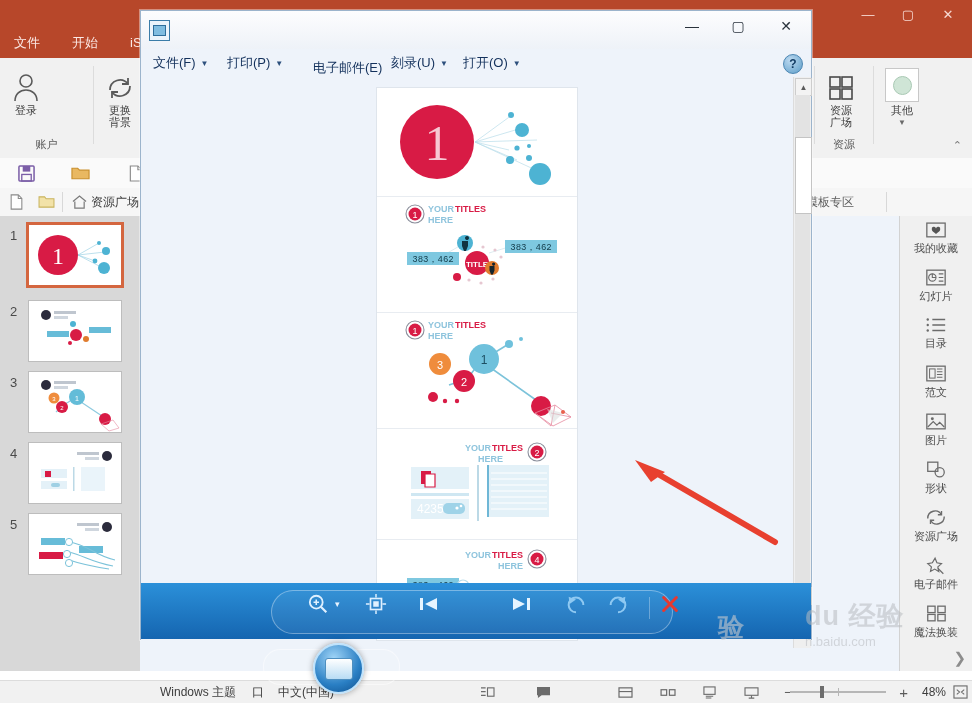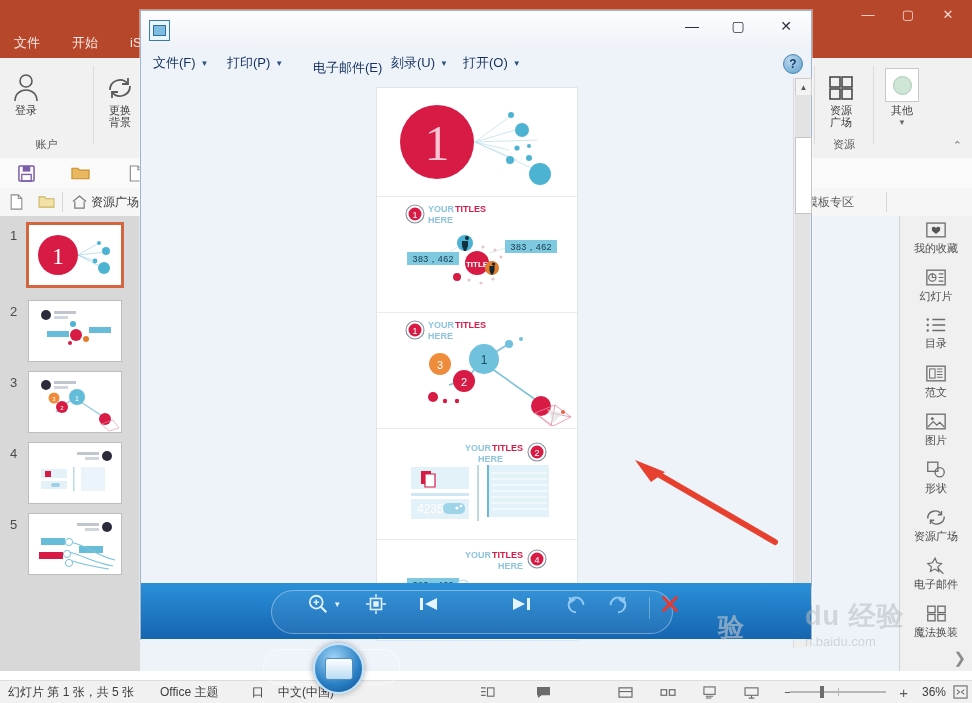--- a/index.html
+++ b/index.html
@@ -458,7 +458,6 @@
   </div>
 
   <div id="ppt-status">
-    <div class="si" style="left:8px;">幻灯片 第 1 张，共 5 张</div>
     <div class="si" style="left:160px;">Office 主题</div>
     <div class="si" style="left:252px;">口</div>
     <div class="si" style="left:278px;">中文(中国)</div>

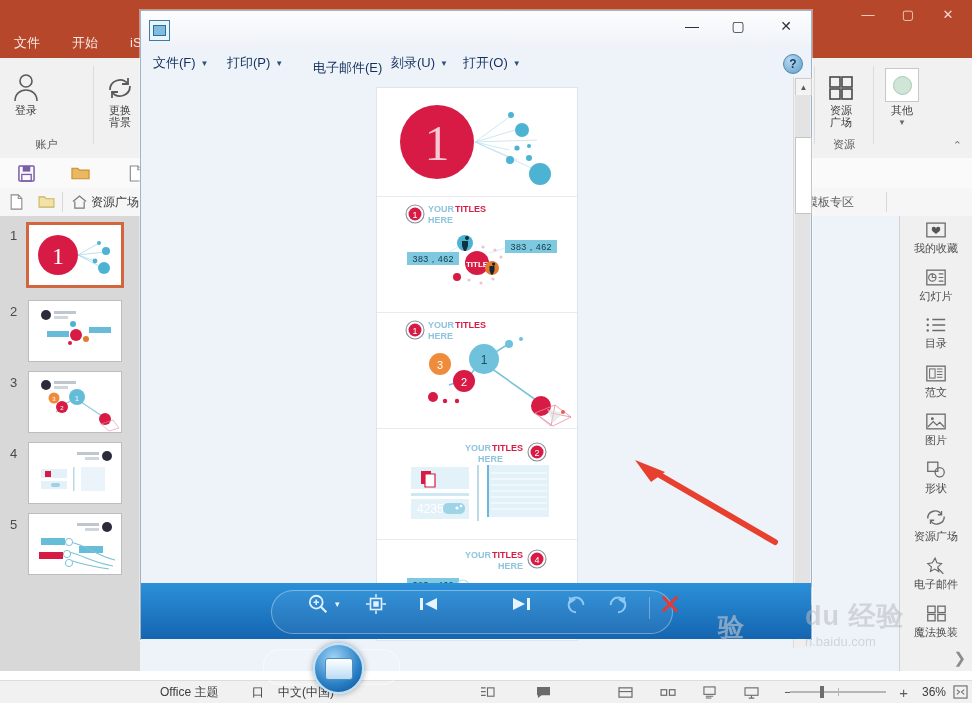--- a/index.html
+++ b/index.html
@@ -458,7 +458,7 @@
   </div>
 
   <div id="ppt-status">
-    <div class="si" style="left:160px;">Office 主题</div>
+    <div class="si" style="left:160px;">Windows 主题</div>
     <div class="si" style="left:252px;">口</div>
     <div class="si" style="left:278px;">中文(中国)</div>
     <div class="si" style="left:480px;color:#5a5a5a;">

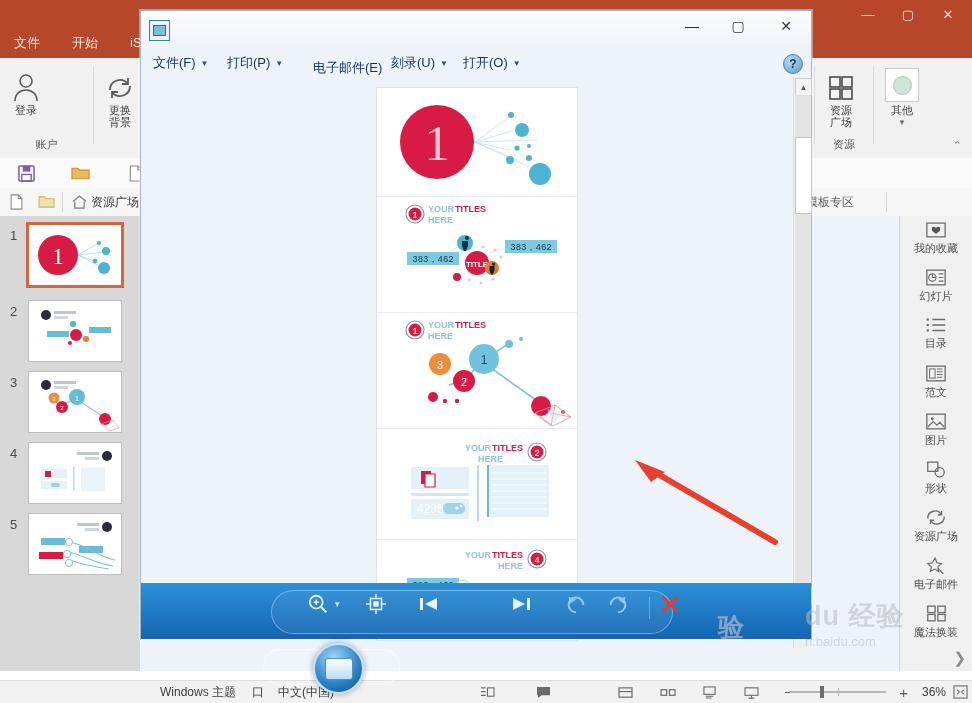--- a/index.html
+++ b/index.html
@@ -502,7 +502,7 @@
       <div id="zoomtick"></div>
     </div>
     <div class="si" style="right:64px;font-size:15px;color:#5a5a5a;">+</div>
-    <div class="si" style="right:26px;">36%</div>
+    <div class="si" style="right:26px;">48%</div>
     <div class="si" style="right:4px;color:#5a5a5a;">
       <svg width="15" height="14" viewBox="0 0 16 15">
           <rect x="1" y="1" width="14" height="13" fill="none" stroke="#6b6b6b" stroke-width="1.2"></rect>

